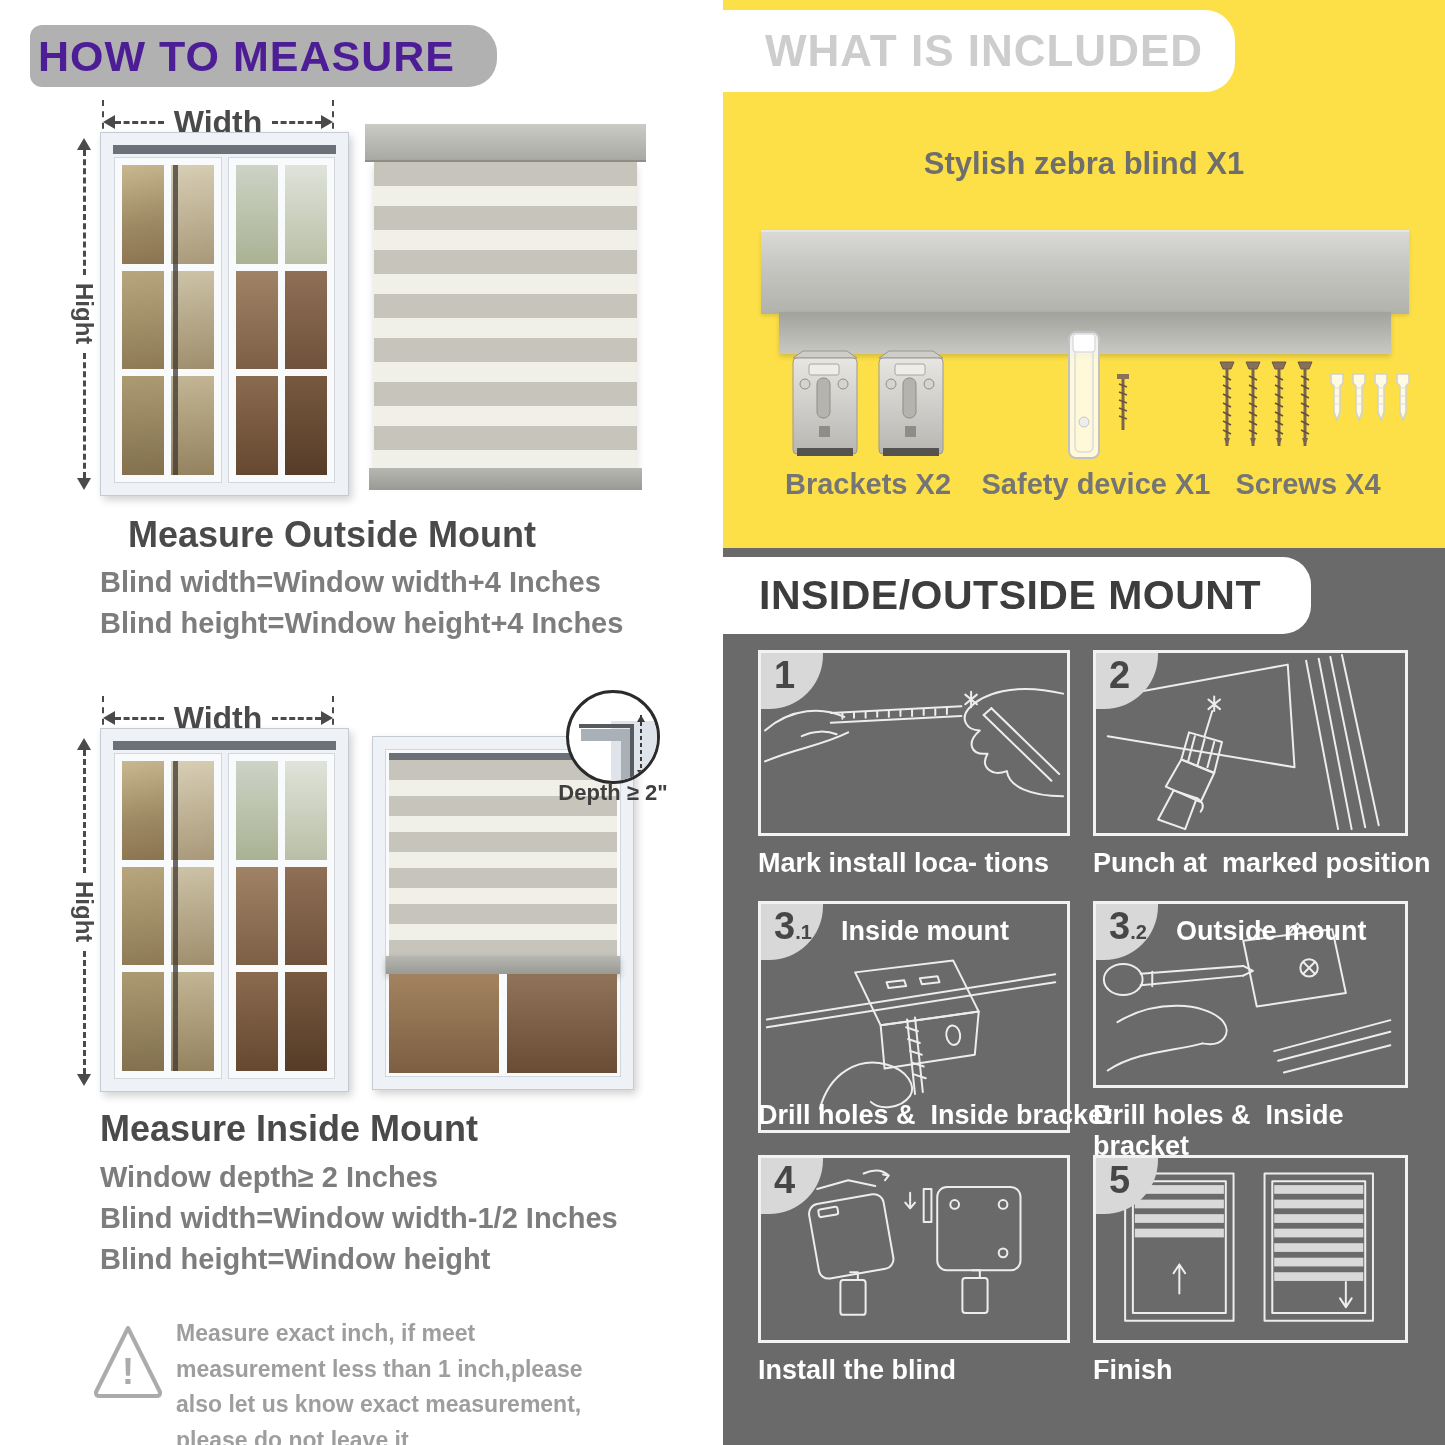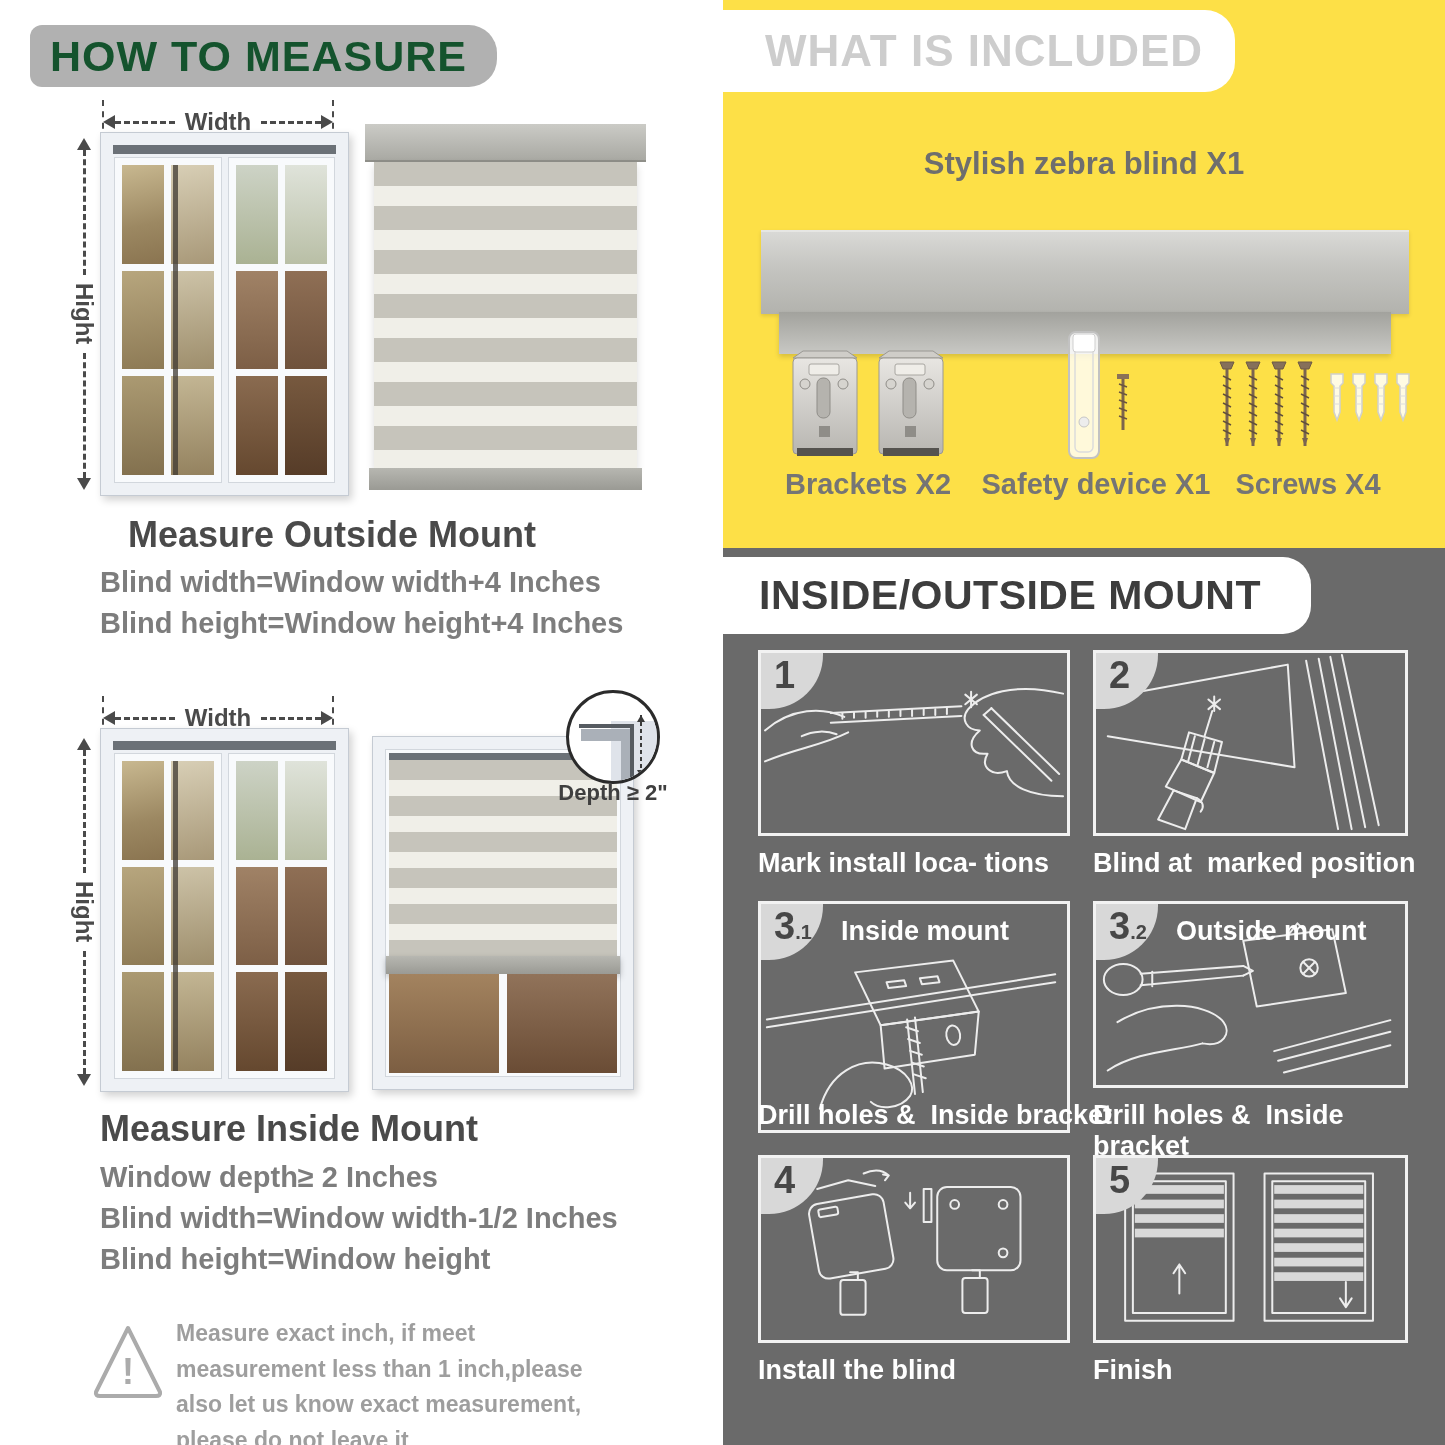--- a/index.html
+++ b/index.html
@@ -9,8 +9,8 @@
 
   
   .htm-header{left:30px;top:25px;width:467px;height:62px;background:#b1b1b1;
-    border-radius:12px 28px 28px 12px;color:#14532d;font-weight:bold;font-size:43px;
-    line-height:62px;padding-left:20px;letter-spacing:1px;box-sizing:border-box;}
+    border-radius:12px 28px 28px 12px;color:#4c1d95;font-weight:bold;font-size:43px;
+    line-height:62px;padding-left:8px;letter-spacing:1px;box-sizing:border-box;}
 
   .m-title{margin:0;font-size:36px;font-weight:bold;color:#4a4a4a;left:100px;}
   .m-line{margin:0;font-size:29px;font-weight:bold;color:#7d7d7d;left:100px;text-align:center;}

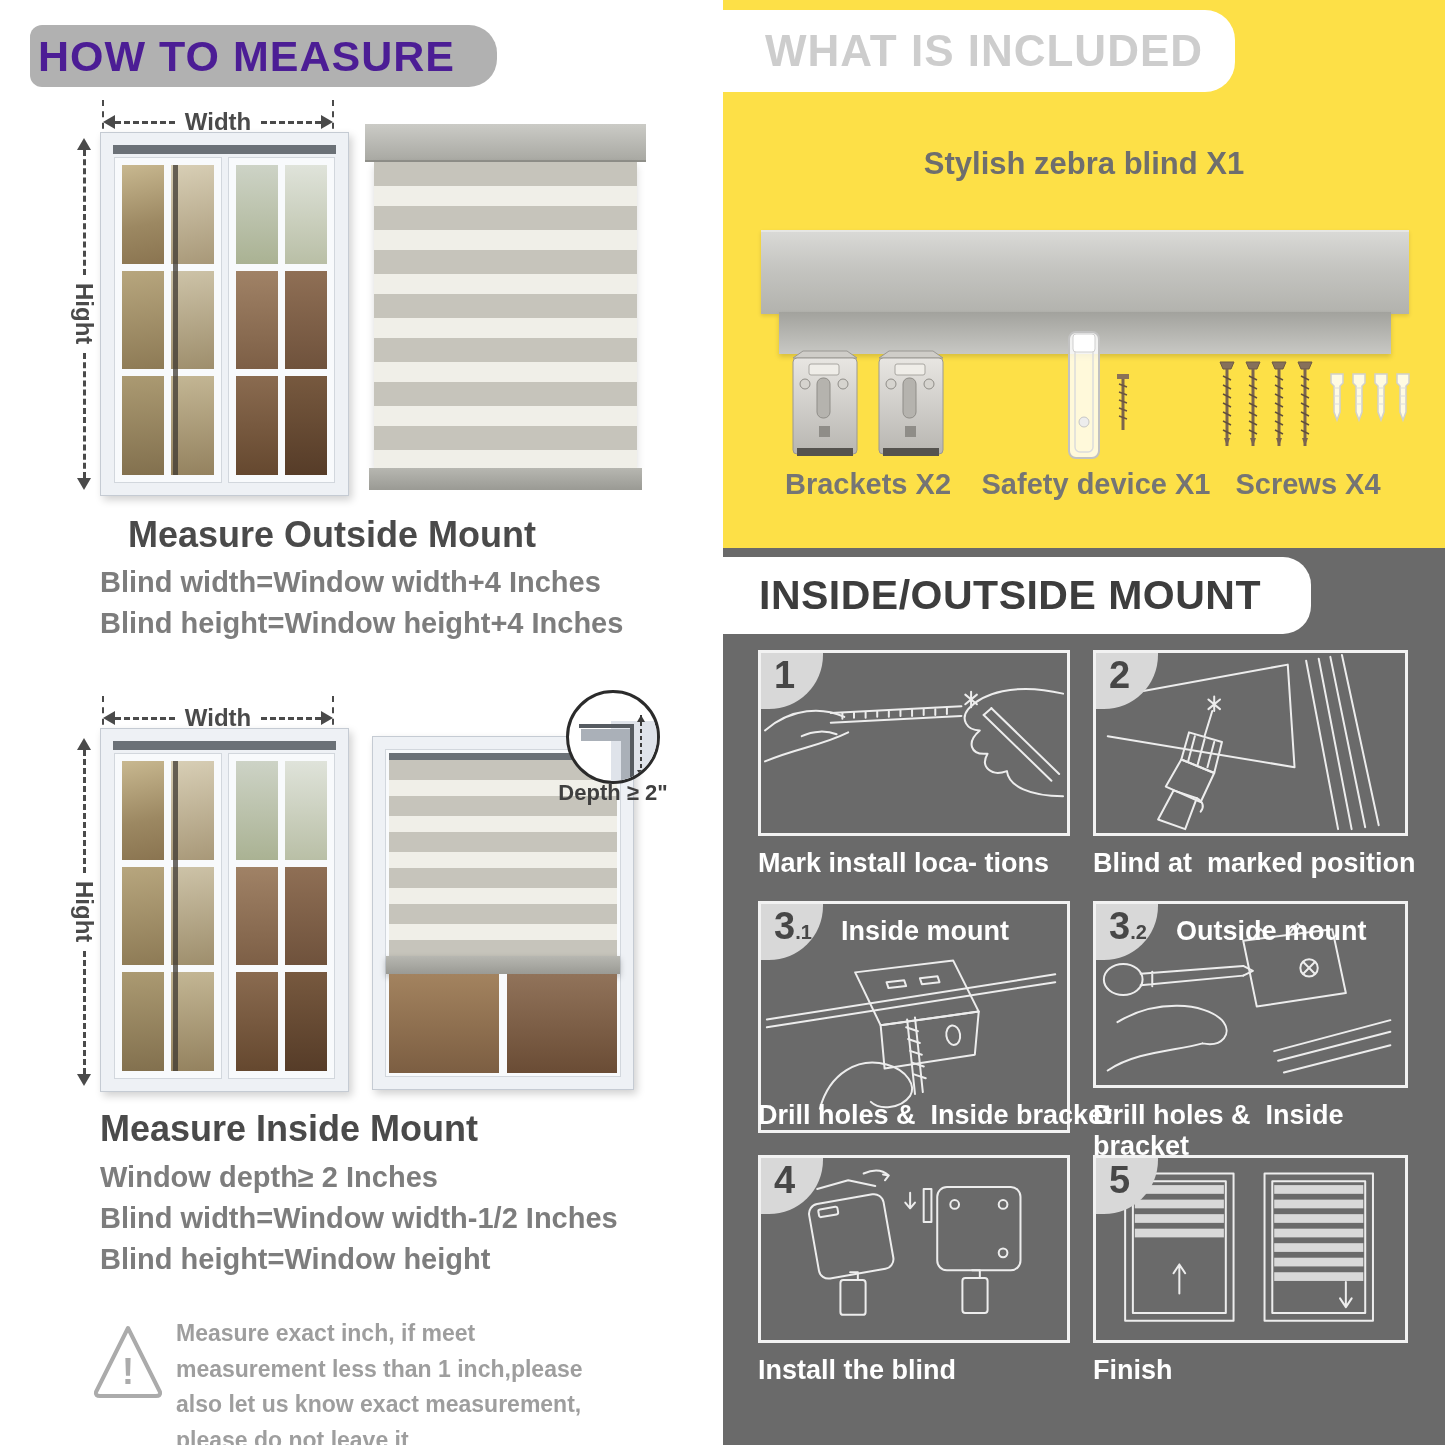--- a/index.html
+++ b/index.html
@@ -23,7 +23,7 @@
   .tri.r{border-left:12px solid #4a4a4a;border-right:0;}
   .tri.u{border-bottom:12px solid #4a4a4a;border-top:0;}
   .tri.d{border-top:12px solid #4a4a4a;border-bottom:0;}
-  .meas-label{font-size:24px;font-weight:bold;padding:0 10px;white-space:nowrap;}
+  .meas-label{font-size:32px;font-weight:bold;padding:0 10px;white-space:nowrap;}
   .endtick{position:absolute;border-left:2px dashed #4a4a4a;height:40px;top:-10px;width:0;}
   .varrow{display:flex;flex-direction:column;align-items:center;color:#4a4a4a;}
   .varrow .vdash{flex:1;border-left:3px dashed #4a4a4a;width:0;}

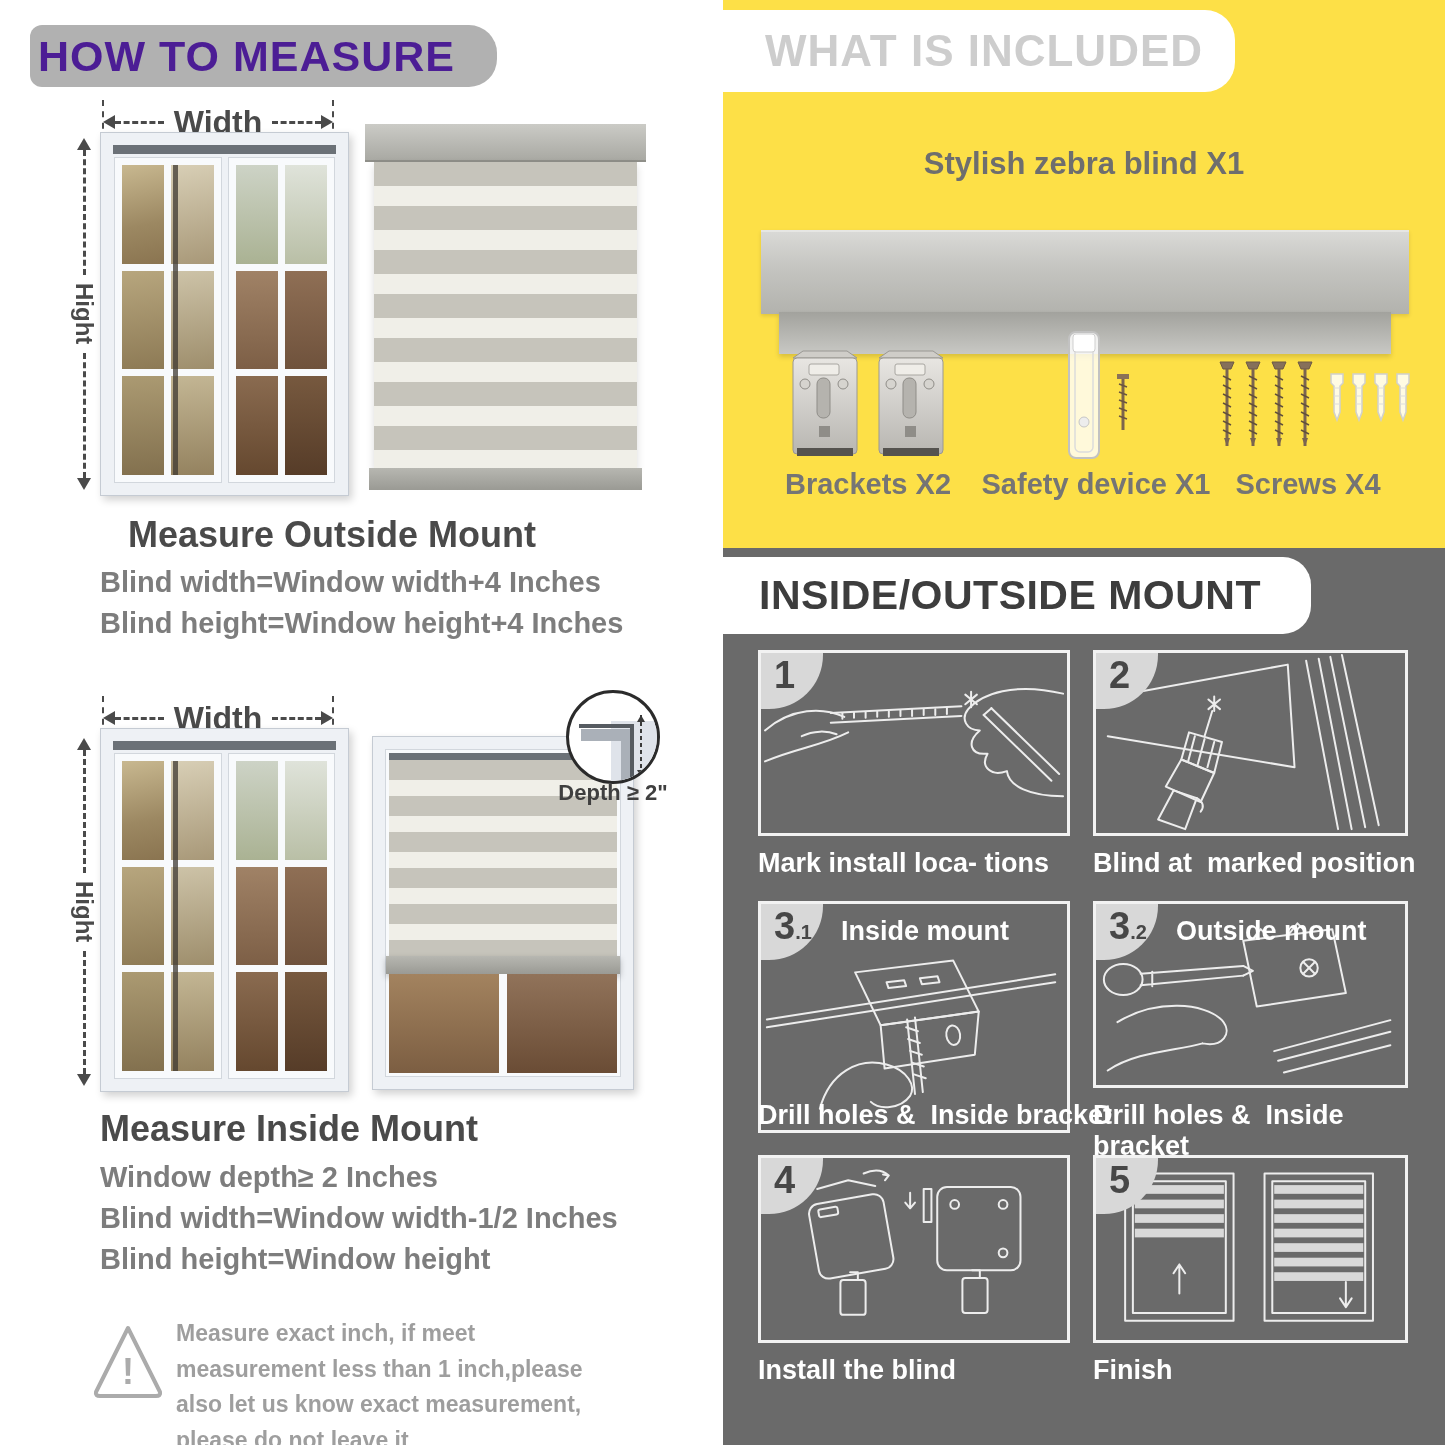--- a/index.html
+++ b/index.html
@@ -368,7 +368,7 @@
     </div>
     <span class="inline-label"></span>
   </div>
-  <div class="caption" style="left:370px;top:300px;">Blind at  marked position</div>
+  <div class="caption" style="left:370px;top:300px;">Punch at  marked position</div>
 
   <div class="step-box" style="left:35px;top:353px;width:312px;height:232px;">
     <svg class="art" viewBox="0 0 312 187" fill="none" stroke="#ededed" stroke-width="2" stroke-linecap="round" stroke-linejoin="round">

